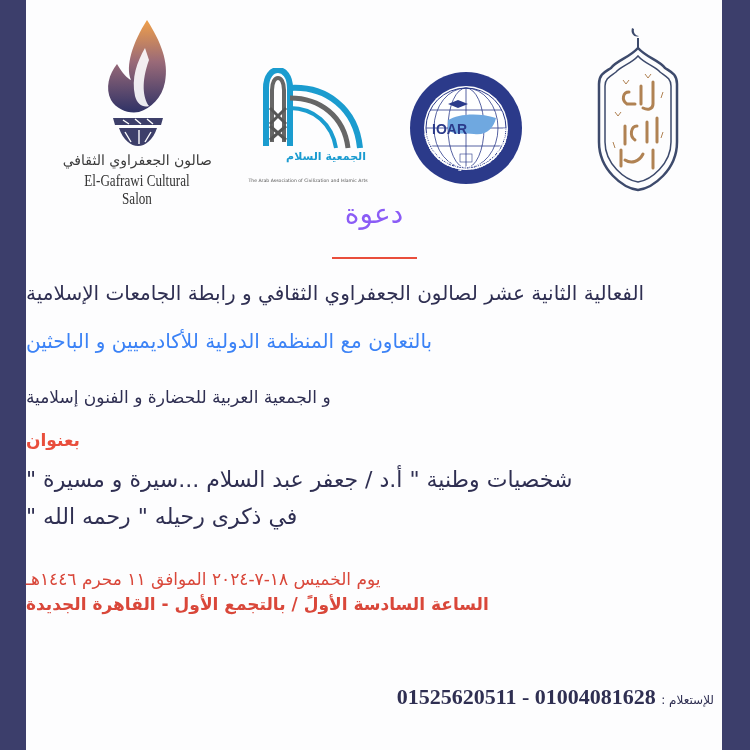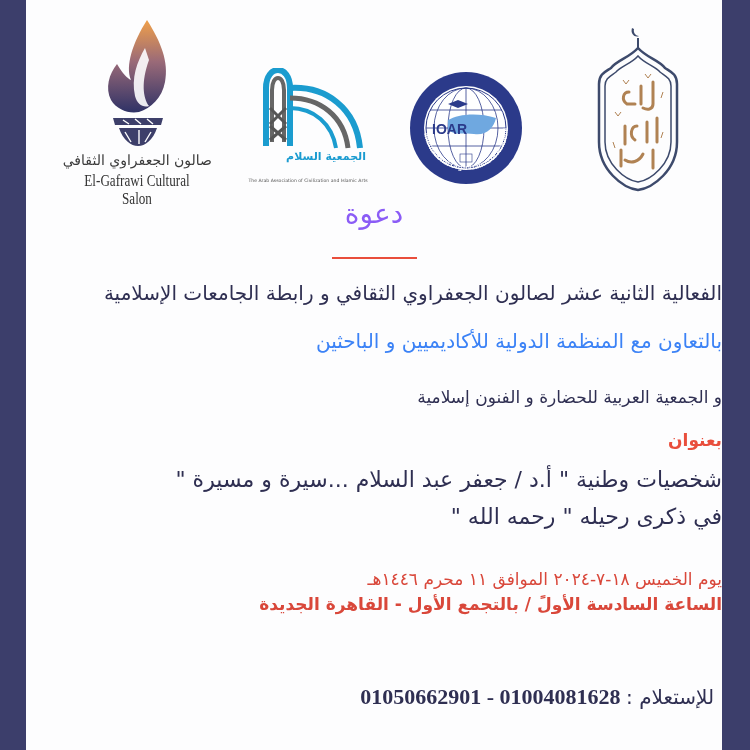--- a/index.html
+++ b/index.html
@@ -42,7 +42,7 @@
       color: #8b5cf6; font-size: 28px; direction: rtl; line-height: 1; }
     .title-underline { position: absolute; top: 257px; left: 332px; width: 85px; height: 2px; background: #e94e3c; }
 
-    .line { position: absolute; left: 26px; right: 28px; text-align: right; direction: rtl; white-space: nowrap; }
+    .line { position: absolute; left: 26px; right: 28px; text-align: left; direction: rtl; white-space: nowrap; }
     .l1 { top: 281px; font-size: 20px; color: #2f2f52; }
     .l2 { top: 329px; font-size: 20px; color: #3b82f6; }
     .l3 { top: 387px; font-size: 17px; color: #2f2f52; }

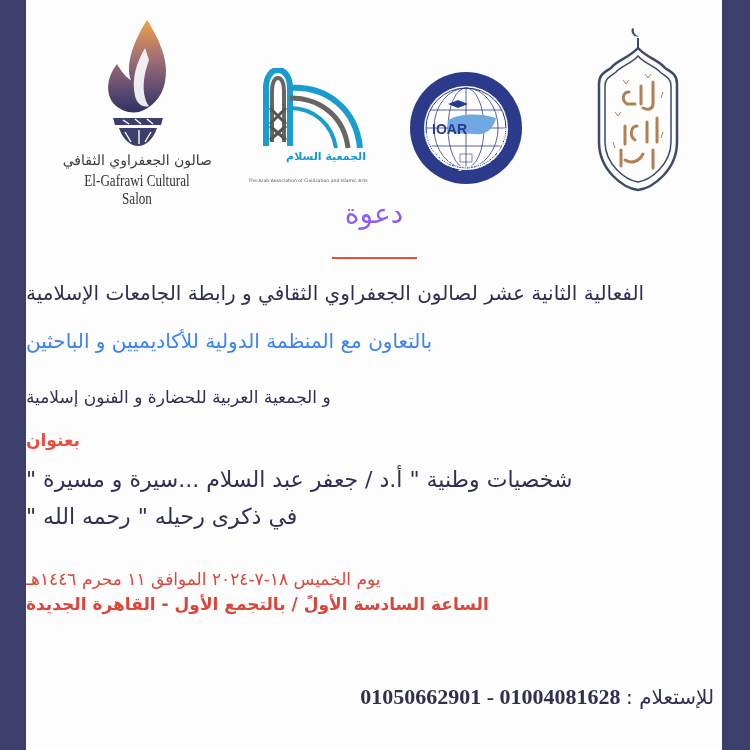--- a/index.html
+++ b/index.html
@@ -161,7 +161,7 @@
   <span class="label">للإستعلام :</span>
   <span>01004081628</span>
   <span>-</span>
-  <span>01050662901</span>
+  <span>01525620511</span>
 </div>
 
 </body></html>

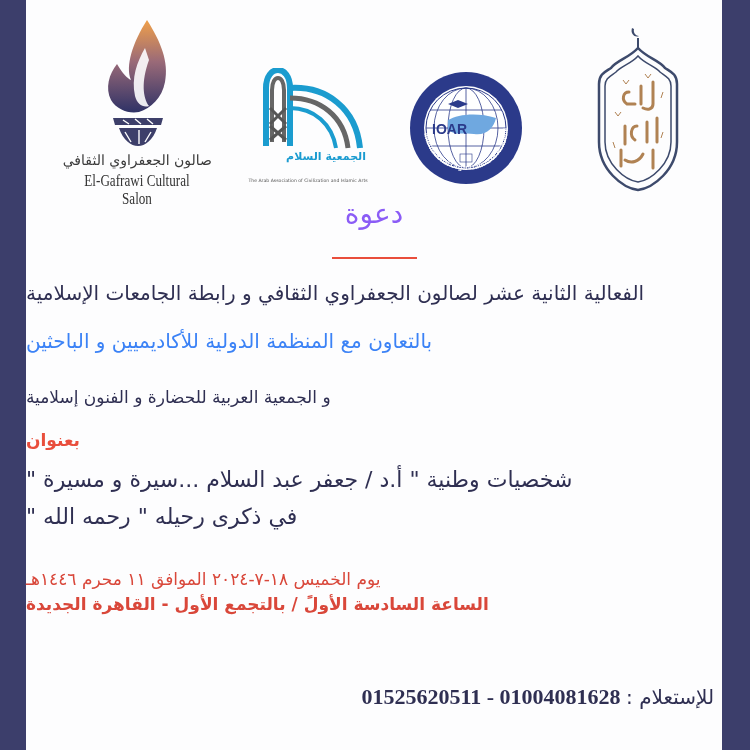--- a/index.html
+++ b/index.html
@@ -54,7 +54,7 @@
 
     .contact { position: absolute; top: 684px; right: 36px; direction: rtl; white-space: nowrap;
       font-size: 22px; color: #2f2f52; font-weight: bold; font-family: "Liberation Serif", serif; }
-    .contact .label { font-weight: normal; font-family: "DejaVu Sans", sans-serif; font-size: 20px; margin-top: 26px; }
+    .contact .label { font-weight: normal; font-family: "DejaVu Sans", sans-serif; font-size: 12px; margin-top: 26px; }
   </style>
 </head>
 <body>

